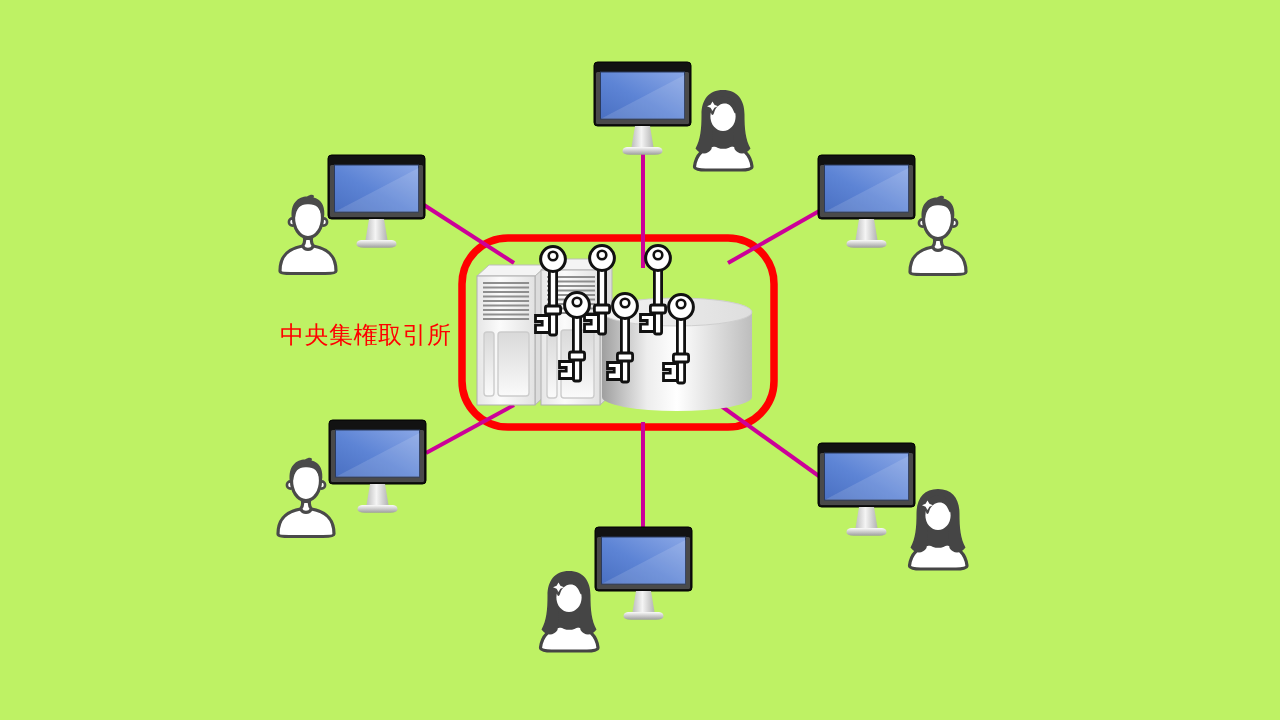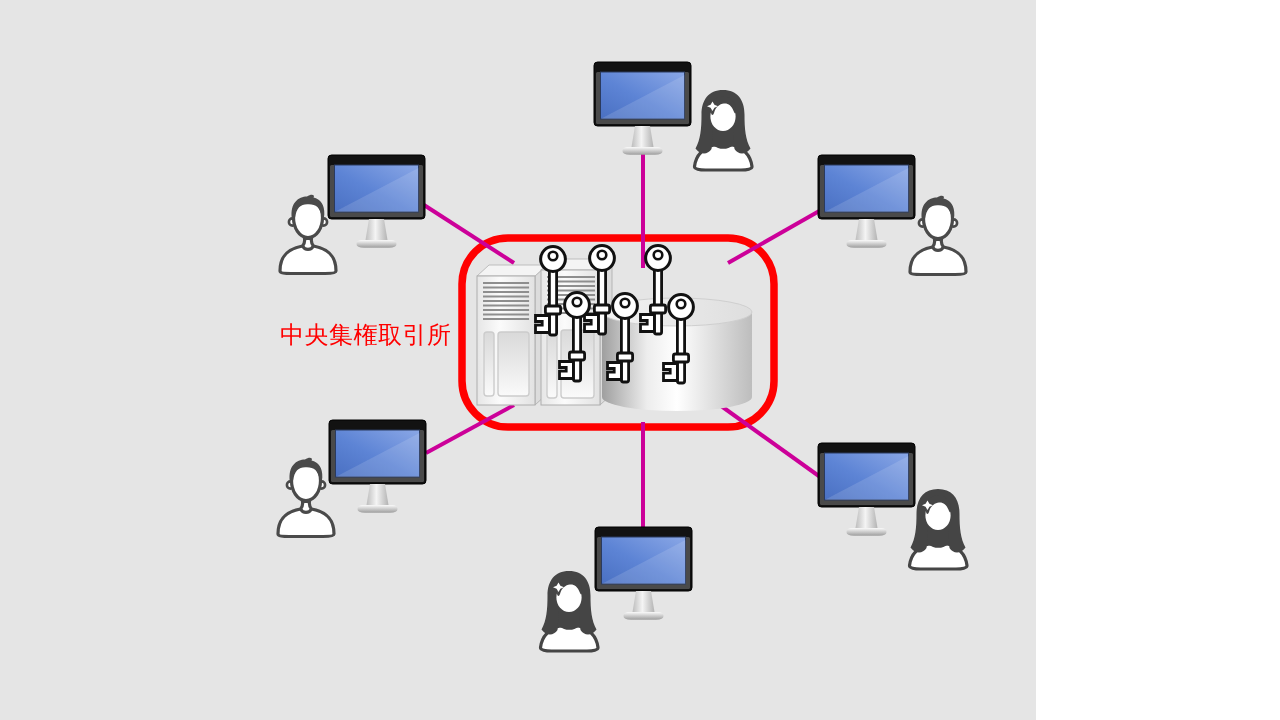--- a/index.html
+++ b/index.html
@@ -5,8 +5,8 @@
   html,body{margin:0;padding:0;background:#ffffff;}
   .stage{
     position:relative;
-    width:1036px;height:720px;
-    background:#e5e5e5;
+    width:1280px;height:720px;
+    background:#bef264;
     overflow:hidden;
     font-family:"Liberation Sans", sans-serif;
   }

